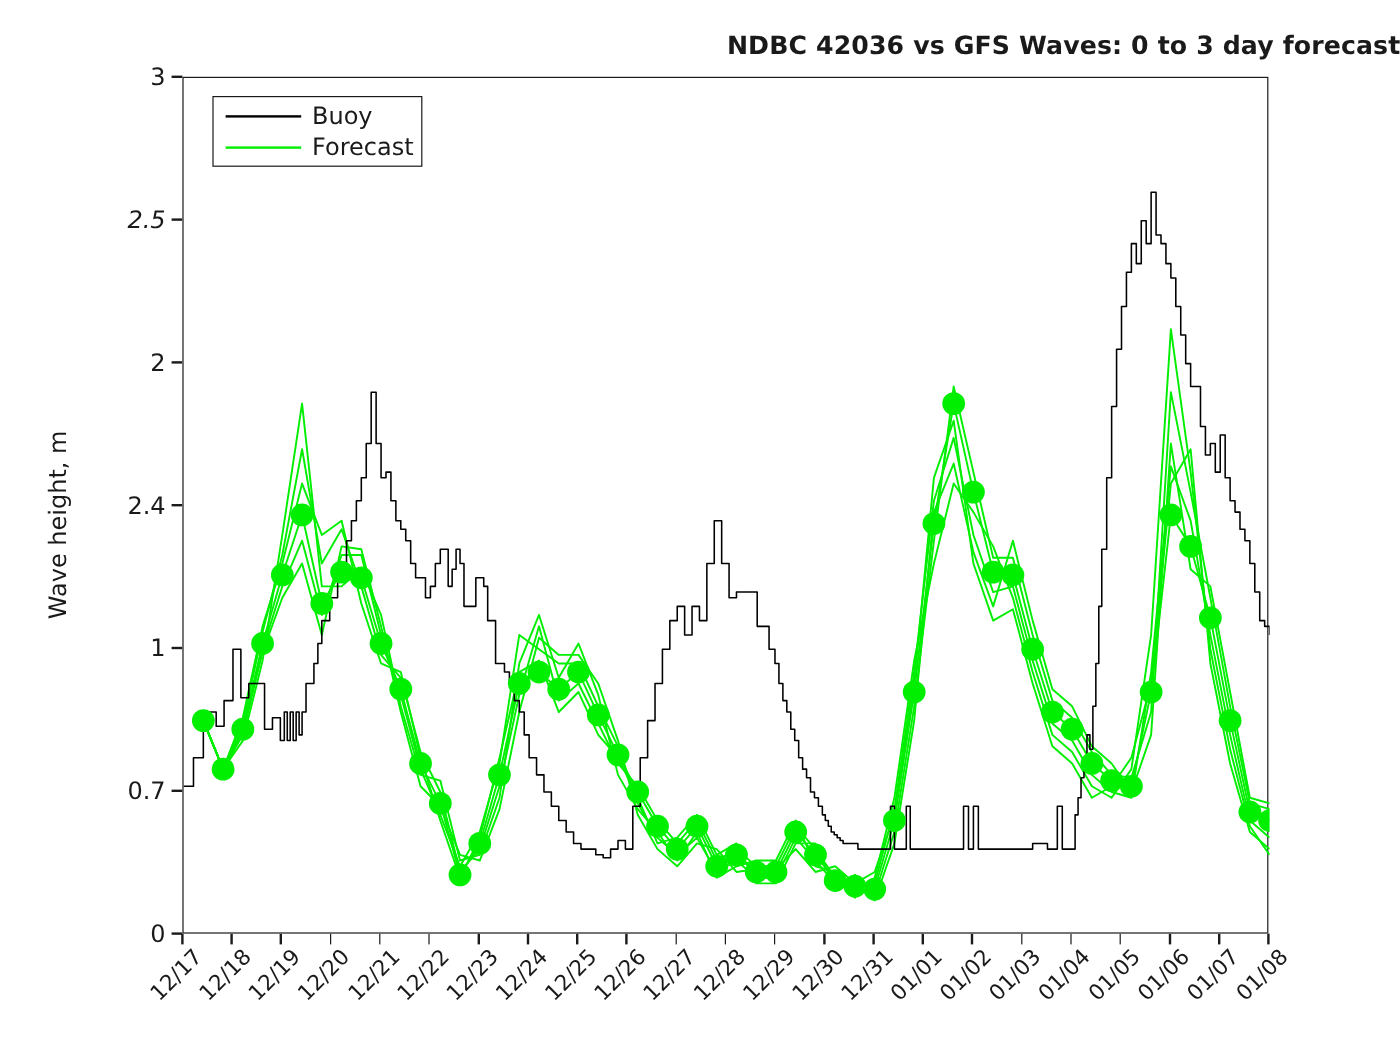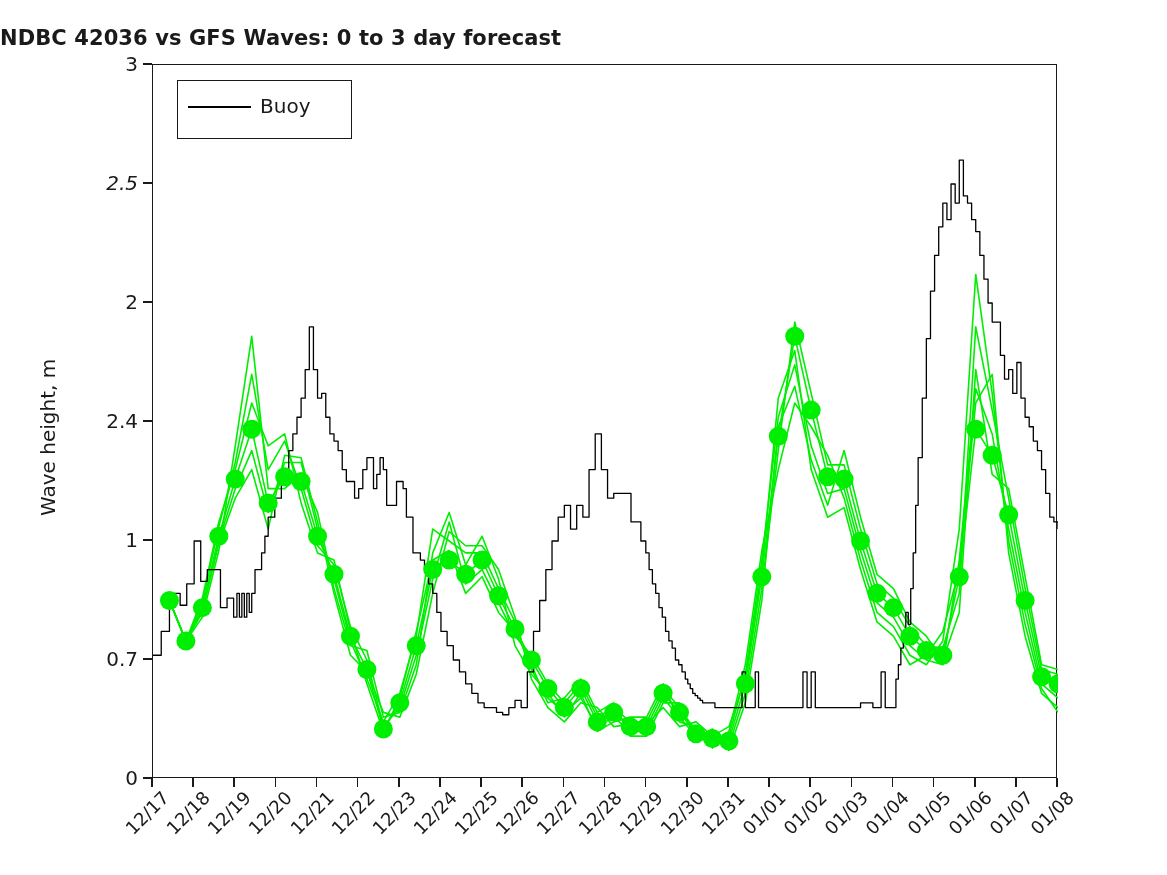--- a/index.html
+++ b/index.html
@@ -6,7 +6,7 @@
   body{width:1167px;height:875px;overflow:hidden;
        font-family:"DejaVu Sans","Liberation Sans",sans-serif;}
   #figure{position:relative;width:1167px;height:875px;background:#ffffff;}
-  #chart-title{position:absolute;left:0;top:26px;width:1167px;text-align:left;
+  #chart-title{position:absolute;left:0;top:26px;width:1167px;text-align:right;
       font-size:21px;font-weight:bold;color:#1a1a1a;letter-spacing:0.1px;}
   #plot-area{position:absolute;left:152px;top:64px;width:905px;height:714px;
       border:1.6px solid #1a1a1a;box-sizing:border-box;background:#fff;}

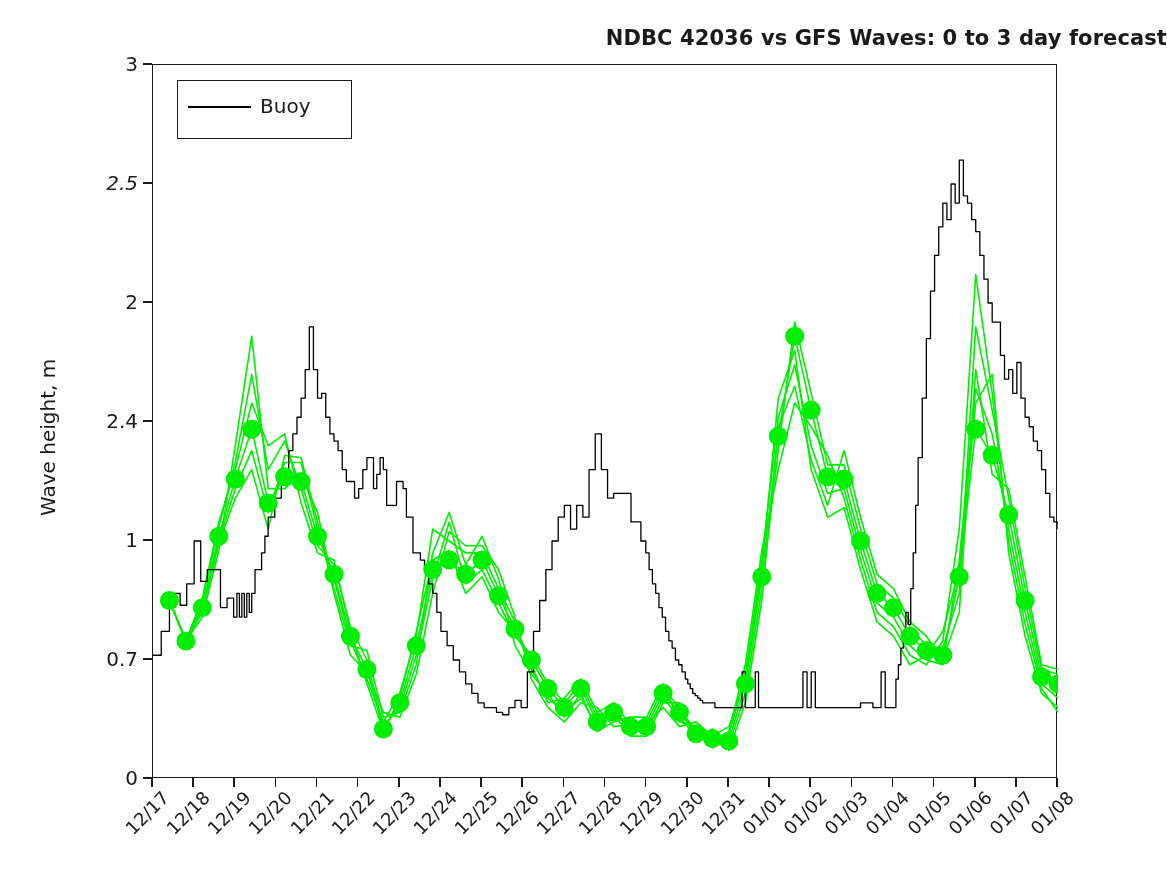--- a/index.html
+++ b/index.html
@@ -178,7 +178,7 @@
   </div>
 
   <div id="legend">
-    <div class="legend-row" style="top:13px;">
+    <div class="legend-row" style="top:3px;">
       <span class="legend-swatch" style="border-top-color: rgb(0, 0, 0);"></span>
       <span class="legend-text">Buoy</span>
     </div>

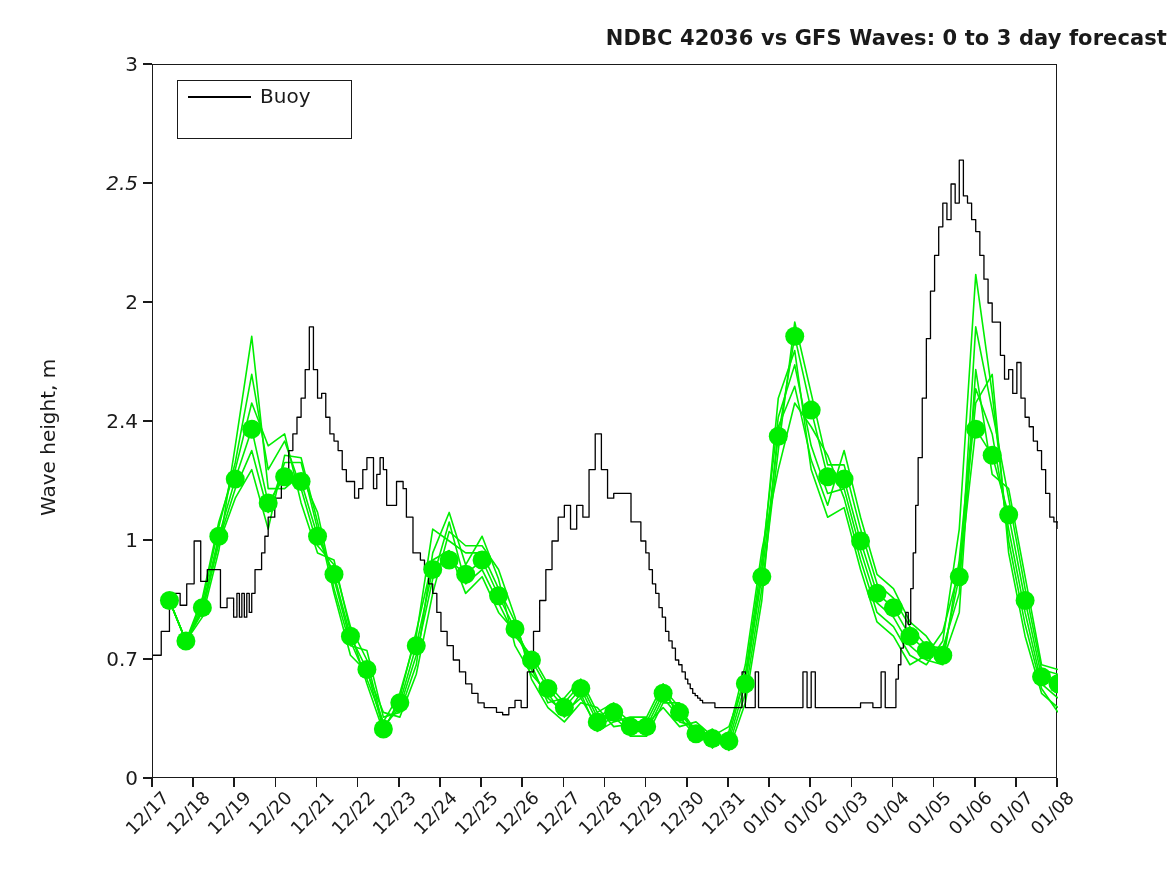--- a/index.html
+++ b/index.html
@@ -182,6 +182,10 @@
       <span class="legend-swatch" style="border-top-color: rgb(0, 0, 0);"></span>
       <span class="legend-text">Buoy</span>
     </div>
+    <div class="legend-row" style="top:29px;">
+      <span class="legend-swatch" style="border-top-color: rgb(0, 238, 0);"></span>
+      <span class="legend-text">Forecast</span>
+    </div>
   </div>
 
 </div>

